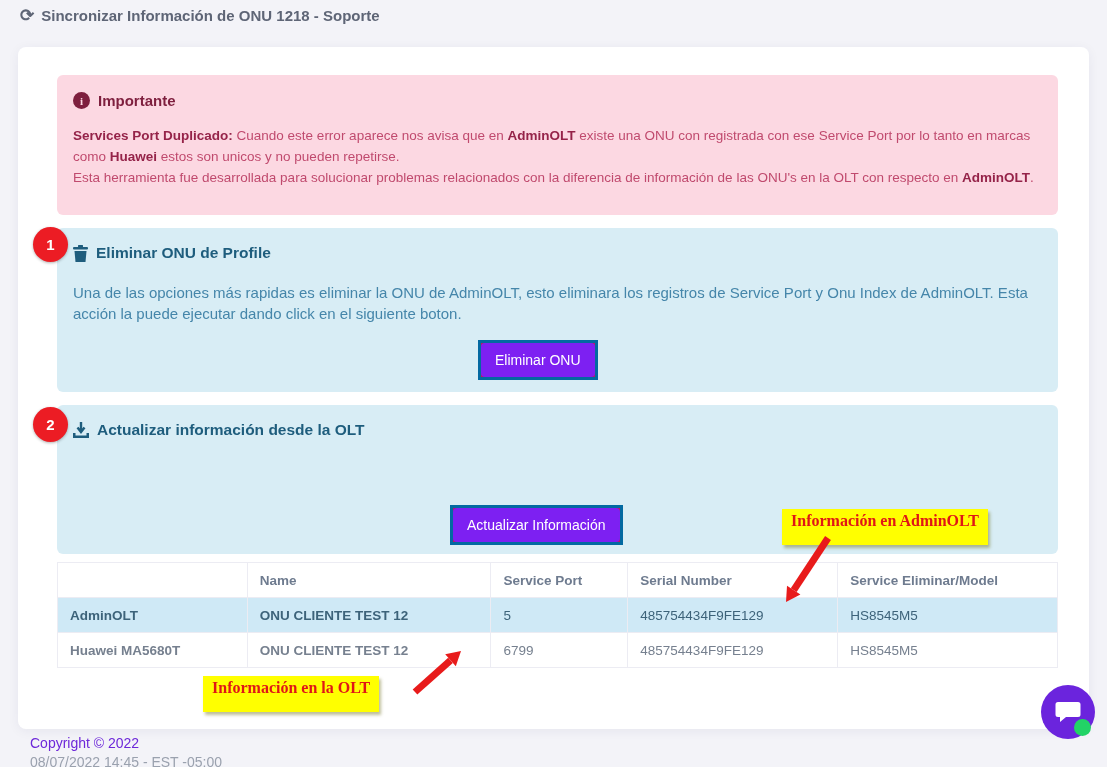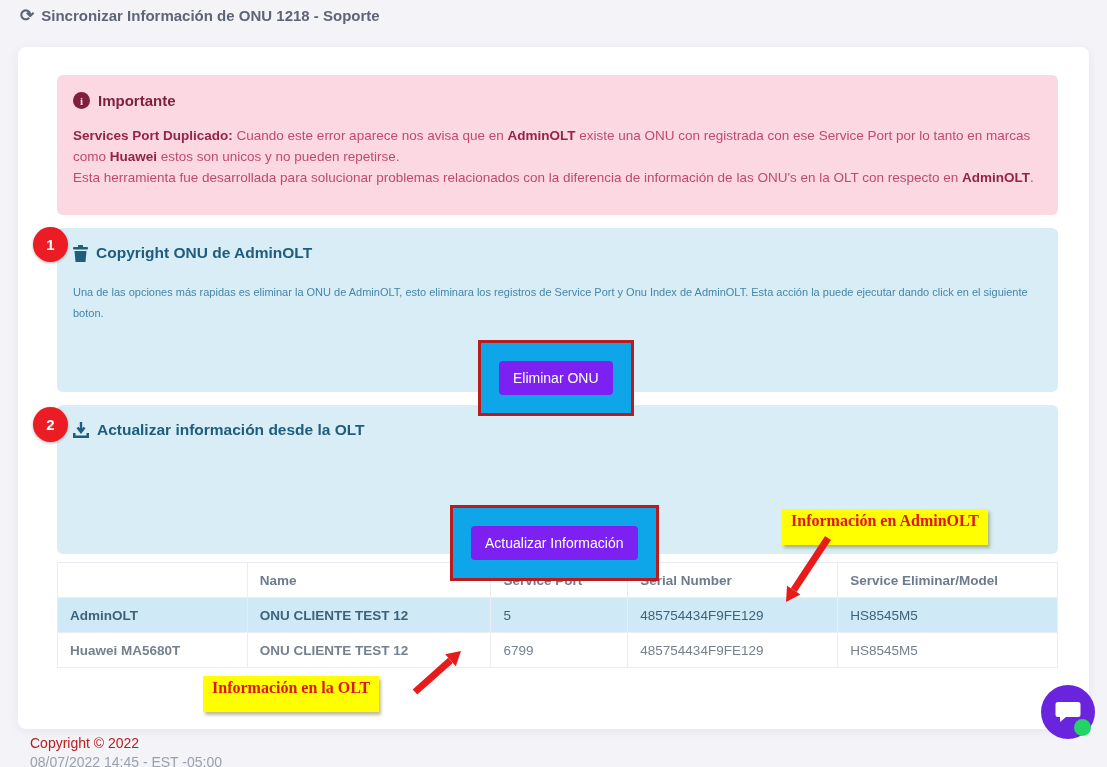--- a/index.html
+++ b/index.html
@@ -114,7 +114,7 @@
             <path d="M1.5 6 h12 l-1 11 h-10 z"></path>
           </g>
         </svg>
-      <span>Copyright ONU de AdminOLT</span>
+      <span>Eliminar ONU de Profile</span>
     </div>
     <div class="sec-body" style="max-width:985px;">Una de las opciones más rapidas es eliminar la ONU de AdminOLT, esto eliminara los registros de Service Port y Onu Index de AdminOLT. Esta acción la puede ejecutar dando click en el siguiente boton.</div>
   </div>

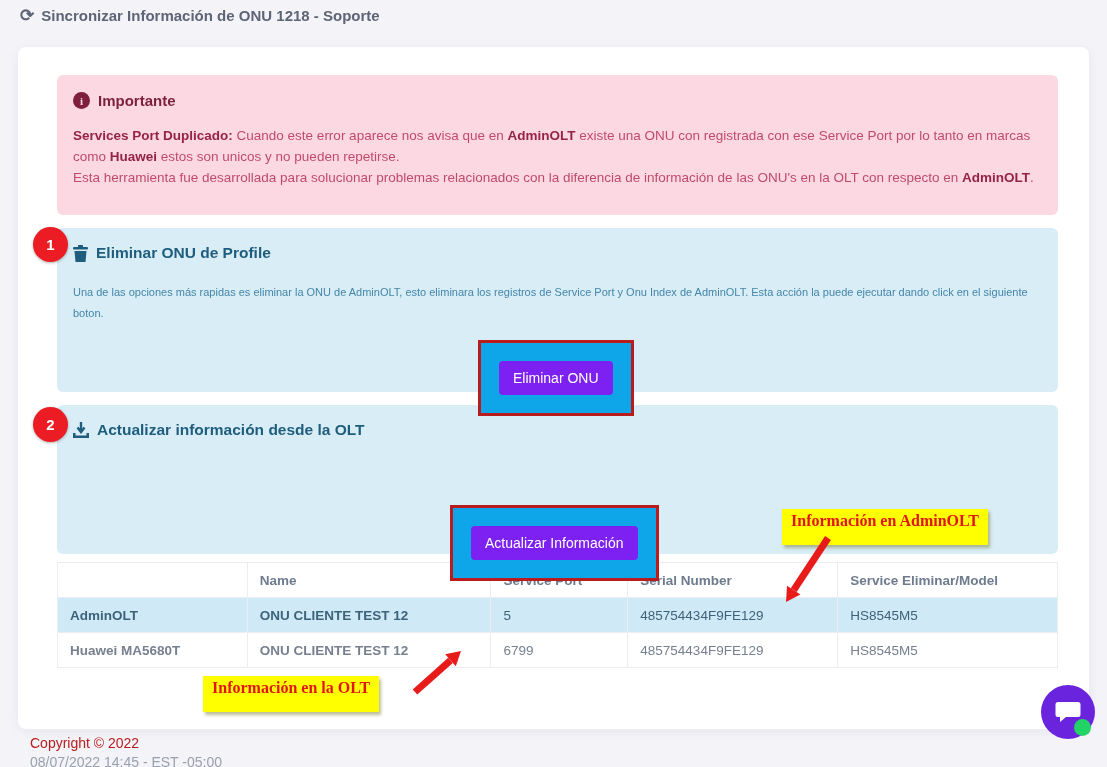--- a/index.html
+++ b/index.html
@@ -33,7 +33,7 @@
   .sec2 { top:405px; height:149px; }
   .sec-head { display:flex; align-items:center; gap:8px; font-size:15.5px; font-weight:700;
     color:#1e5d7d; margin-bottom:20px; }
-  .sec-body { font-size:11px; line-height:21px; color:#4586aa; }
+  .sec-body { font-size:15px; line-height:21px; color:#4586aa; }
   .sec-body .b { font-weight:700; color:#2a6a8d; }
   .badge { position:absolute; width:35px; height:35px; border-radius:50%; background:#ec1c24;
     color:#ffffff; font-size:15px; font-weight:700; display:flex; align-items:center; justify-content:center;

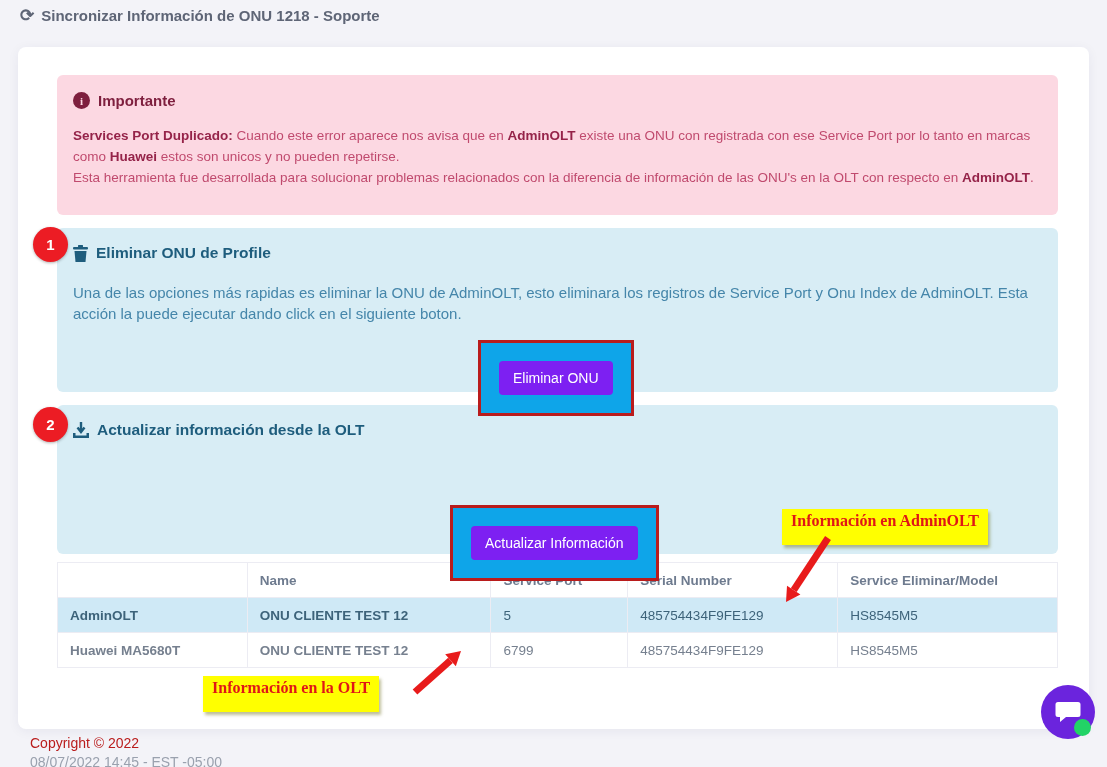--- a/index.html
+++ b/index.html
@@ -42,7 +42,7 @@
   .badge2 { left:33px; top:407px; }
 
   
-  .btn-annot { position:absolute; border:3px solid #b91c1c; background:#0ea5e9; padding:18px; z-index:4; }
+  .btn-annot { position:absolute; border:3px solid #0369a1; background:#be185d; padding:0; z-index:4; }
   .btn-annot1 { left:478px; top:340px; }
   .btn-annot2 { left:450px; top:505px; }
   .pbtn { display:block; background:#7d20f2; color:#ffffff; border:none; font-family:"Liberation Sans", sans-serif;

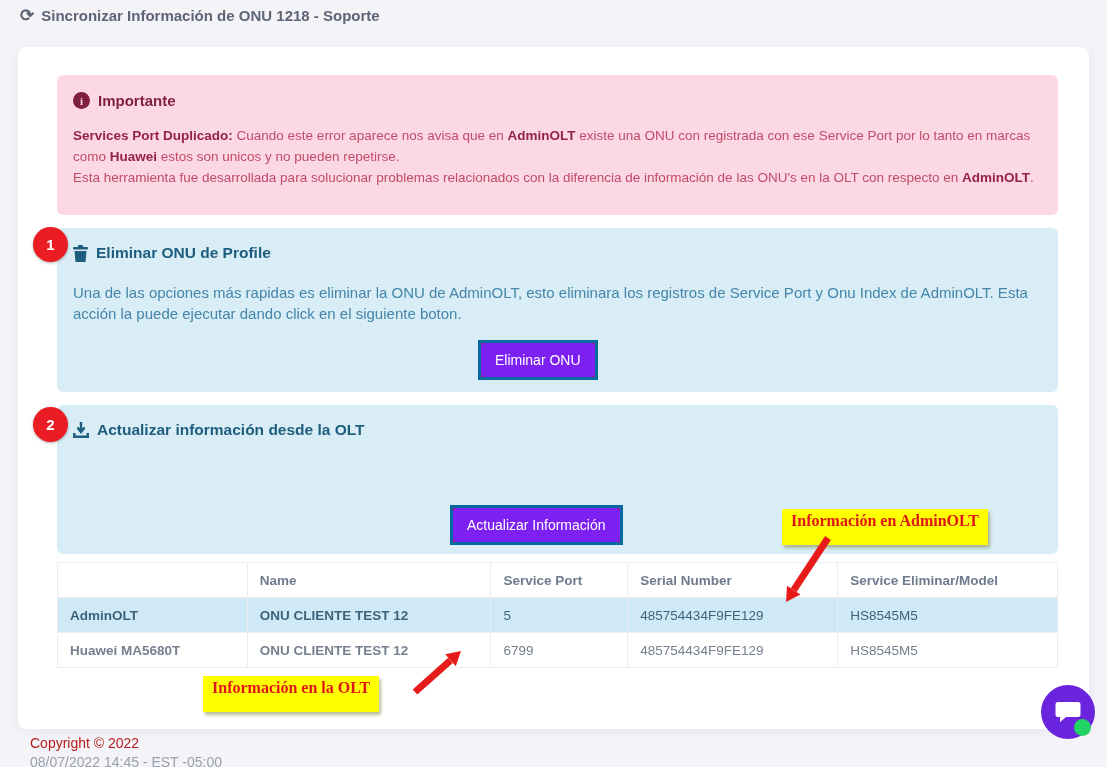--- a/index.html
+++ b/index.html
@@ -72,7 +72,7 @@
   .arrow2 { left:408px; top:643px; }
 
   
-  .footer-line1 { position:absolute; left:30px; top:735px; font-size:14px; color:#b91c1c; }
+  .footer-line1 { position:absolute; left:30px; top:735px; font-size:14px; color:#6d28d9; }
   .footer-line2 { position:absolute; left:30px; top:754px; font-size:14px; color:#9aa1ae; }
 
   

